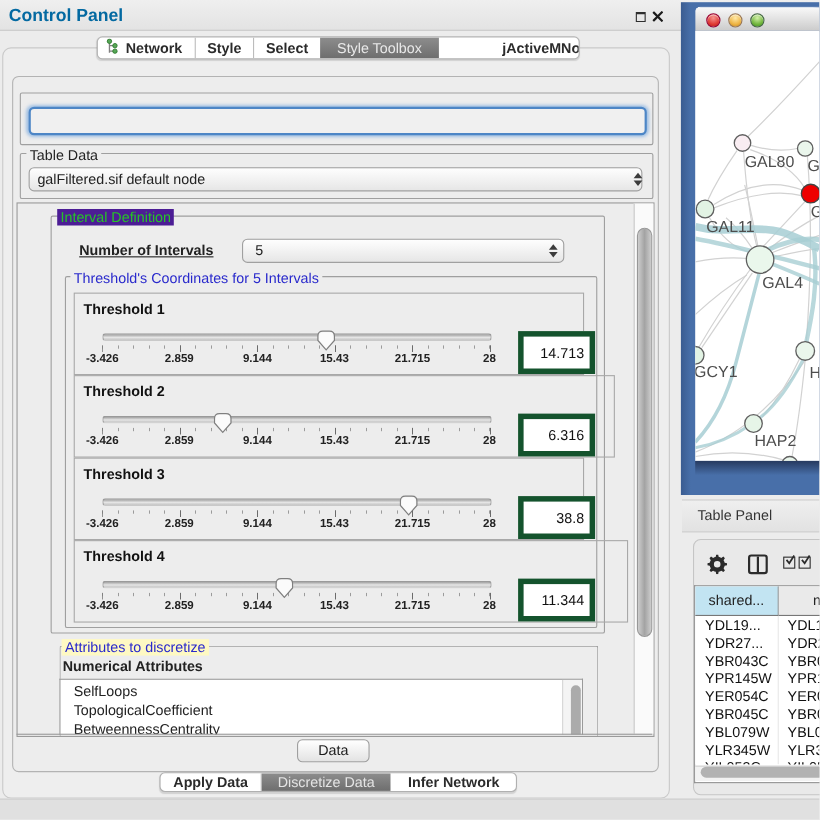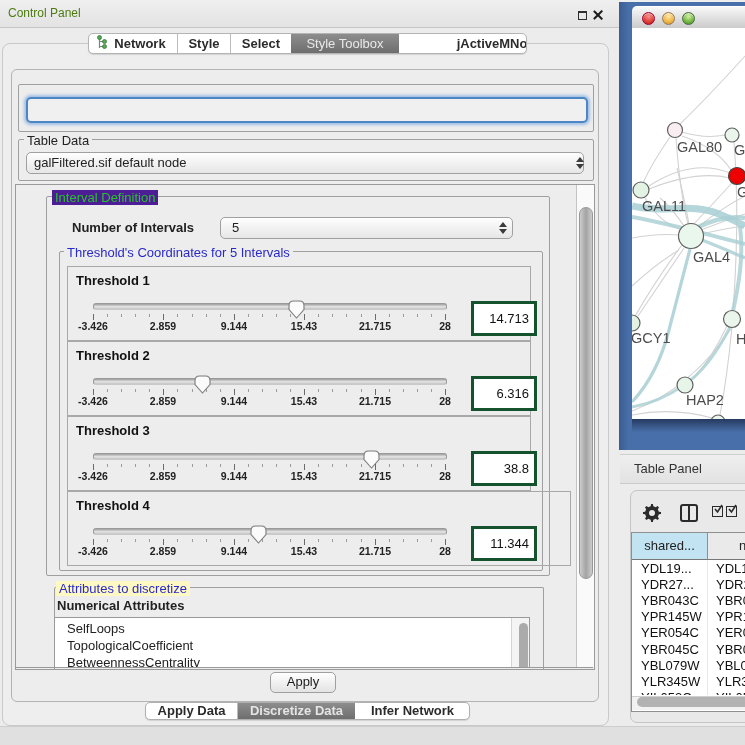--- a/index.html
+++ b/index.html
@@ -25,7 +25,7 @@
 <div id="root">
 
   <div class="abs" id="titlebar" style="left:0;top:0;width:745px;height:27px;background:linear-gradient(#efefef,#e3e3e3);border-bottom:1px solid #c6c6c6;"></div>
-  <div class="abs" style="left:8px;top:6px;font-size:12px;color:#4d7c0f;">Control Panel</div>
+  <div class="abs" style="left:8px;top:6px;font-size:16px;color:#0369a1;font-weight:bold;">Control Panel</div>
 
   <div class="abs" style="left:578px;top:11px;width:6.5px;height:6px;border:1.5px solid #2e2e2e;border-top-width:2.2px;"></div>
 

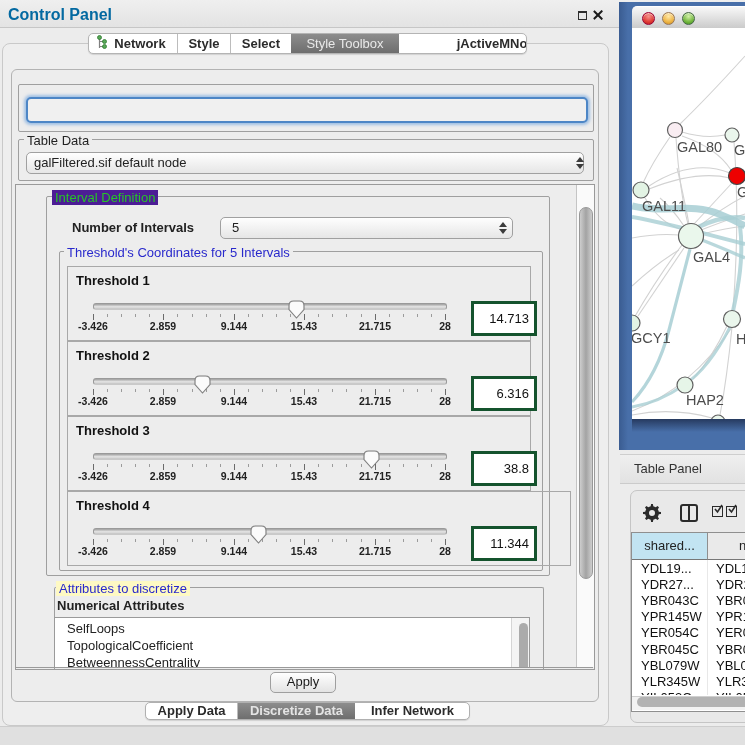--- a/index.html
+++ b/index.html
@@ -73,7 +73,7 @@
   <div class="abs" style="left:46px;top:196px;width:502px;height:378px;border:1px solid #9f9f9f;border-radius:2px;"></div>
   <div class="abs" style="left:52px;top:190px;background:#4c1d95;padding:0 3px;font-size:13px;color:#27c427;">Interval Definition</div>
 
-  <div class="abs tb" style="left:72px;top:220px;font-weight:bold;">Number of Intervals</div>
+  <div class="abs tb" style="left:72px;top:220px;font-weight:bold;text-decoration:underline;">Number of Intervals</div>
   <div class="abs combo" style="left:220px;top:217px;width:291px;height:20px;background:linear-gradient(#fefefe,#e6e6e6);border:1px solid #a0a0a0;border-radius:5px;">
     <div class="abs tb" style="left:11px;top:2px;">5</div>
     <div class="abs arrU" style="left:278px;top:4px;"></div>

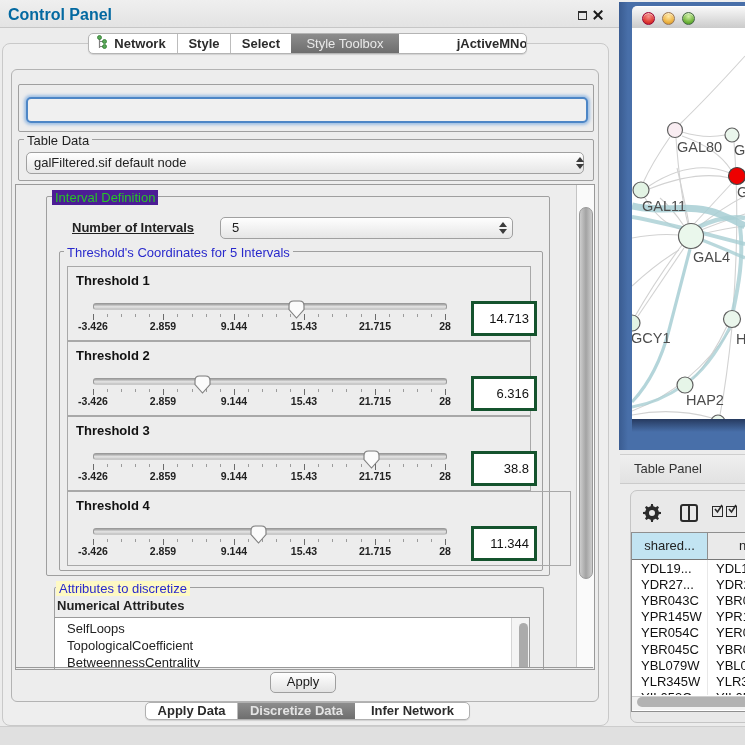--- a/index.html
+++ b/index.html
@@ -16,7 +16,7 @@
   .track{position:absolute;left:25px;top:36px;width:352px;height:5px;border-radius:3px;background:linear-gradient(#9e9e9e,#e6e6e6 55%,#c2c2c2);border:1px solid #9a9a9a;border-bottom-color:#c9c9c9;}
   .thumb{position:absolute;top:33px;width:17px;height:19px;}
   .ticklab{position:absolute;top:53px;width:60px;text-align:center;font-size:10.5px;font-weight:bold;color:#222;}
-  .vbox{position:absolute;left:403px;top:34px;width:55px;height:29px;background:#fff;border:3px solid #14532d;font-size:13px;color:#111;text-align:right;padding-right:5px;line-height:29px;}
+  .vbox{position:absolute;left:403px;top:34px;width:55px;height:29px;background:#fff;border:5px solid #14532d;font-size:13px;color:#111;text-align:right;padding-right:5px;line-height:29px;}
   .thbox::before{content:"";position:absolute;left:25px;top:47px;width:354px;height:3px;background:repeating-linear-gradient(to right,#9b9b9b 0 1px,transparent 1px 14.08px);}
   .thbox::after{content:"";position:absolute;left:25px;top:47px;width:354px;height:6px;background:repeating-linear-gradient(to right,#6b6b6b 0 1px,transparent 1px 70.4px);}
 </style>

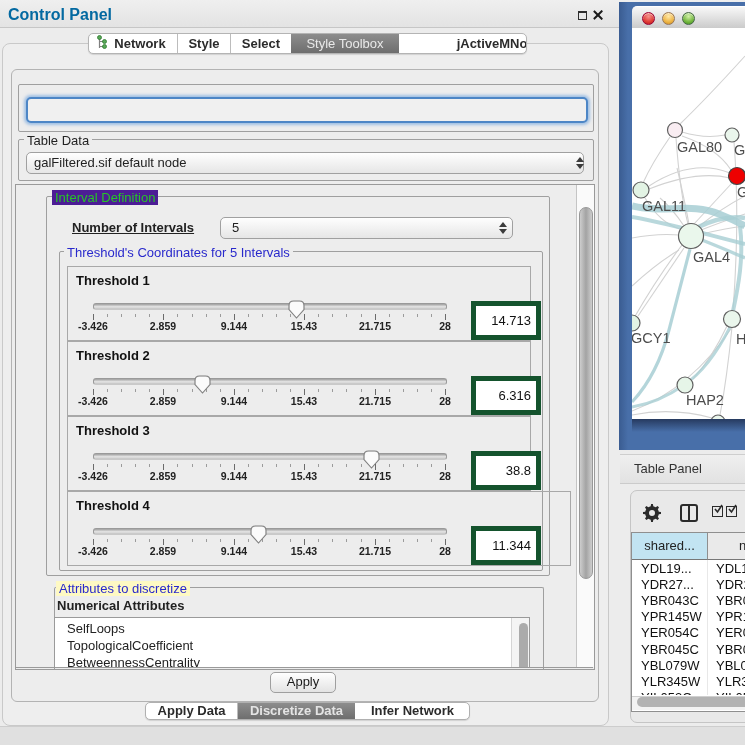--- a/index.html
+++ b/index.html
@@ -100,7 +100,7 @@
     <div class="ticklab" style="left:347px;">28</div>
     <div class="vbox">14.713</div>
   </div>
-  <div class="thbox" style="top:341px;">
+  <div class="thbox" style="top:341px;padding-left:28px;">
     <div class="thlab">Threshold 2</div>
     <div class="track"></div>
     <svg class="thumb" style="left:125.5px;" width="17" height="19" viewBox="0 0 17 19">

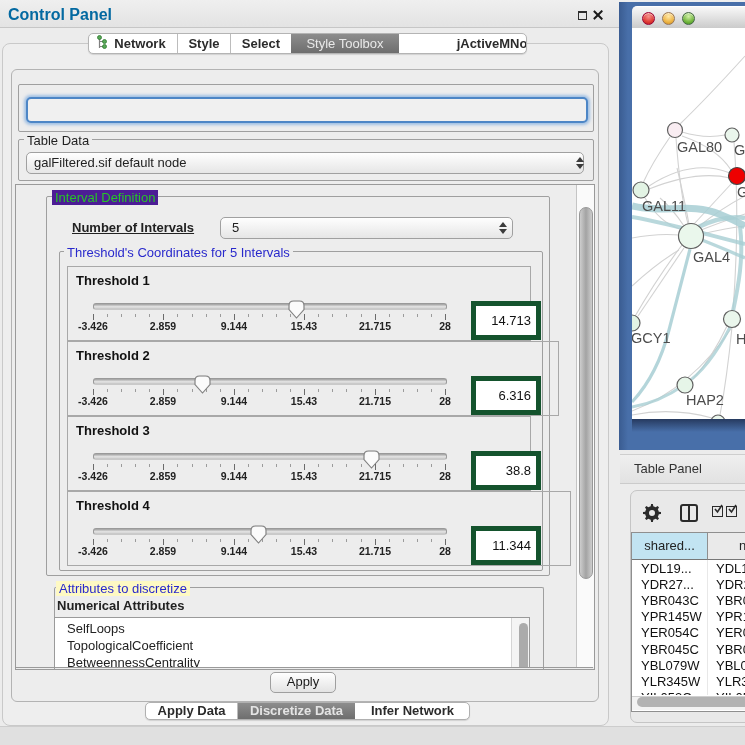--- a/index.html
+++ b/index.html
@@ -161,7 +161,7 @@
   </div>
   <div class="abs" style="left:15px;top:667px;width:578px;height:1px;background:#9a9a9a;"></div>
 
-  <div class="abs" style="left:270px;top:672px;width:64px;height:19px;background:linear-gradient(#ffffff,#e3e3e3);border:1px solid #9f9f9f;border-radius:5px;text-align:center;line-height:18px;font-size:13px;color:#1a1a1a;">Apply</div>
+  <div class="abs" style="left:270px;top:672px;width:64px;height:19px;background:linear-gradient(#ffffff,#e3e3e3);border:1px solid #9f9f9f;border-radius:5px;text-align:center;line-height:18px;font-size:13px;color:#1a1a1a;">Data</div>
 
   <div class="abs" id="bottabs" style="left:145px;top:702px;width:323px;height:16px;background:#fff;border:1px solid #b0b0b0;border-radius:5px;overflow:hidden;font-size:13px;font-weight:bold;color:#2b2b2b;box-shadow:0 1px 1px rgba(0,0,0,0.12);">
     <div class="abs" style="left:0;top:0;width:91px;height:16px;line-height:16px;text-align:center;border-right:1px solid #bcbcbc;">Apply Data</div>

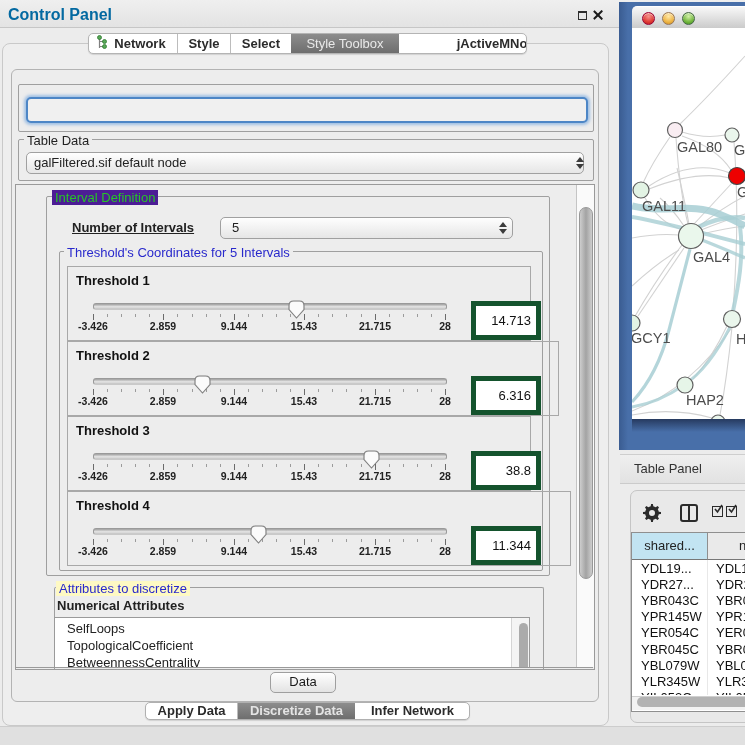--- a/index.html
+++ b/index.html
@@ -165,7 +165,7 @@
 
   <div class="abs" id="bottabs" style="left:145px;top:702px;width:323px;height:16px;background:#fff;border:1px solid #b0b0b0;border-radius:5px;overflow:hidden;font-size:13px;font-weight:bold;color:#2b2b2b;box-shadow:0 1px 1px rgba(0,0,0,0.12);">
     <div class="abs" style="left:0;top:0;width:91px;height:16px;line-height:16px;text-align:center;border-right:1px solid #bcbcbc;">Apply Data</div>
-    <div class="abs" style="left:92px;top:0;width:117px;height:16px;line-height:16px;text-align:center;background:linear-gradient(#8d8d8d,#6e6e6e);color:#e4e4e4;font-weight:bold;">Discretize Data</div>
+    <div class="abs" style="left:92px;top:0;width:117px;height:16px;line-height:16px;text-align:center;background:linear-gradient(#8d8d8d,#6e6e6e);color:#e4e4e4;font-weight:normal;">Discretize Data</div>
     <div class="abs" style="left:210px;top:0;width:113px;height:16px;line-height:16px;text-align:center;">Infer Network</div>
   </div>
 

